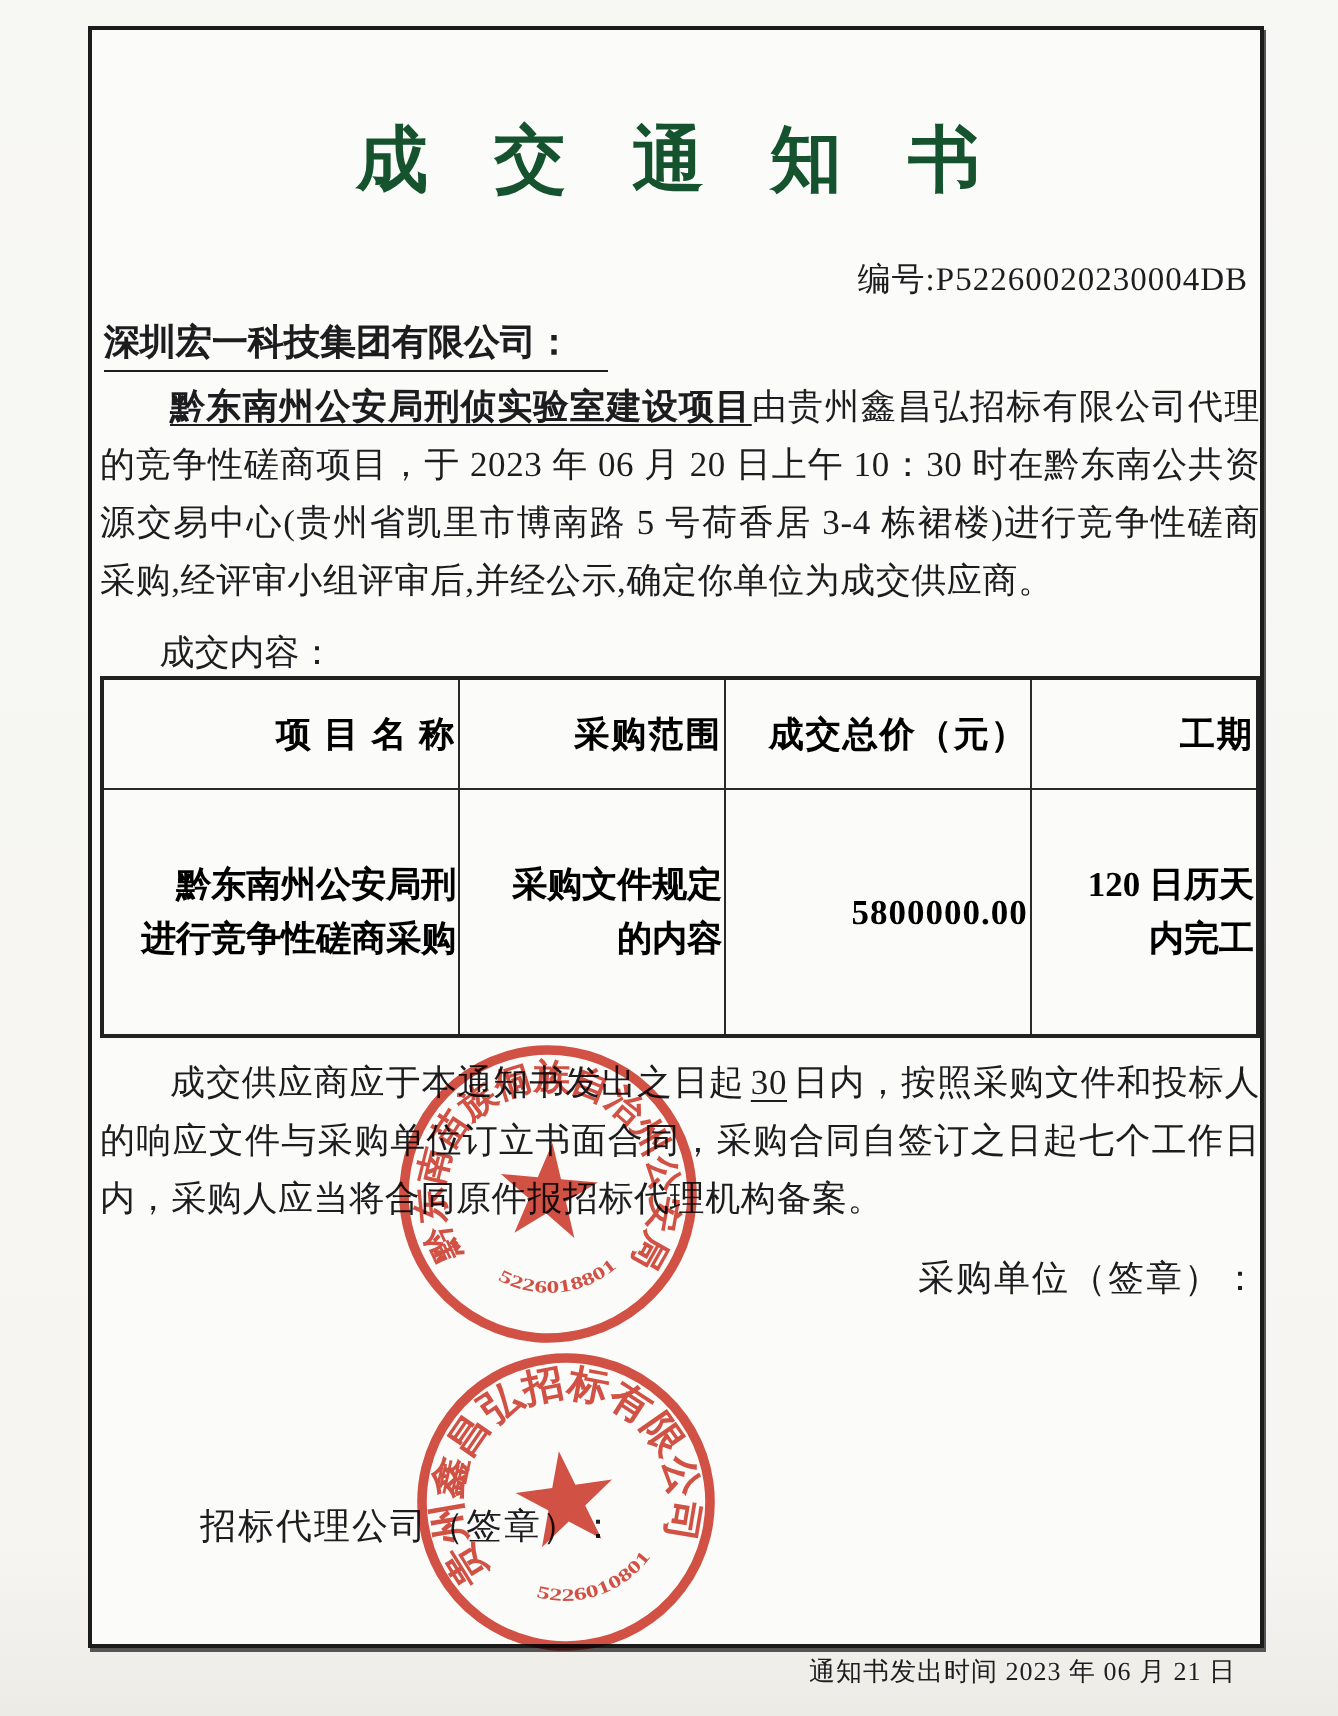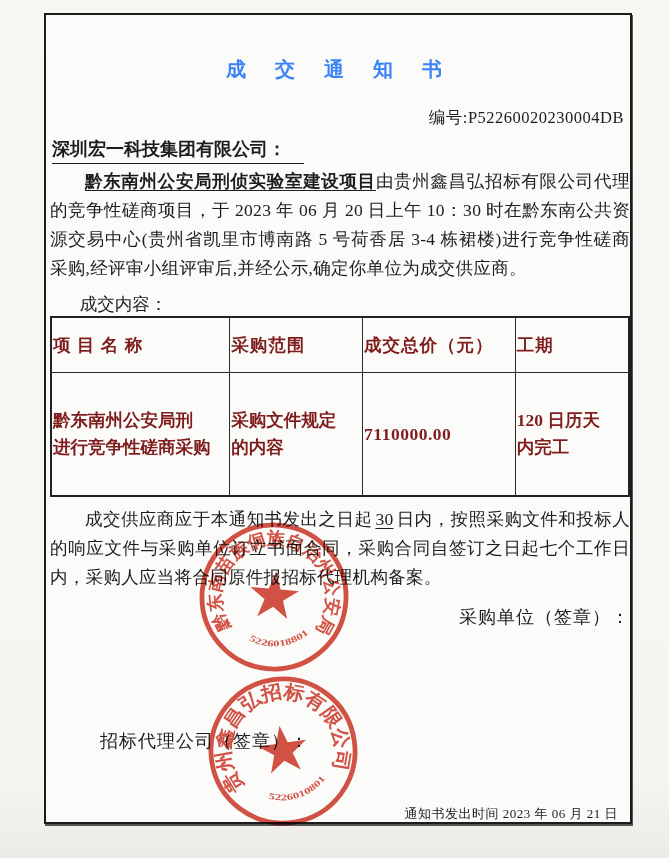--- a/index.html
+++ b/index.html
@@ -17,8 +17,8 @@
   }
   .content{position:absolute;left:2px;top:0;width:580px;padding:0 2px;}
   .title{
-    text-align:center;margin:41px 0 0 0;font-size:20px;font-weight:bold;
-    letter-spacing:12px;color:#3b82f6;
+    text-align:center;margin:41px 0 0 0;font-size:36px;font-weight:bold;
+    letter-spacing:12px;color:#14532d;
   }
   .doc-number{
     text-align:right;margin-top:24px;font-size:16.5px;padding-right:6px;

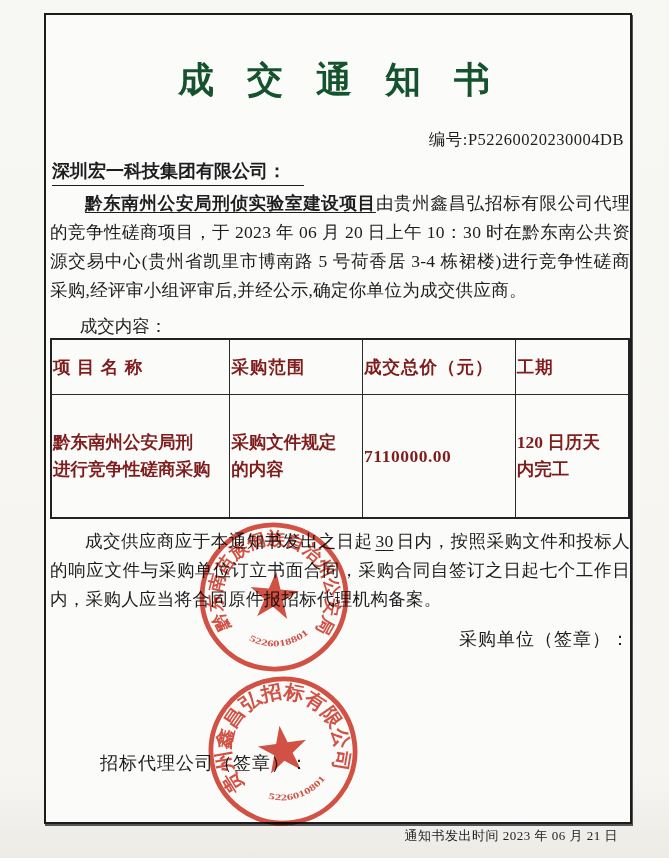--- a/index.html
+++ b/index.html
@@ -40,8 +40,8 @@
     border:2px solid #222;table-layout:fixed;
   }
   table.award th,table.award td{
-    border:1.5px solid #2a2a2a;text-align:left;vertical-align:middle;
-    font-size:17.5px;color:#7f1d1d;
+    border:1.5px solid #2a2a2a;text-align:right;vertical-align:middle;
+    font-size:17.5px;color:#000000;
   }
   table.award th{height:52px;font-weight:bold;letter-spacing:1px;}
   table.award td{height:120px;font-weight:bold;white-space:pre-line;line-height:27px;}

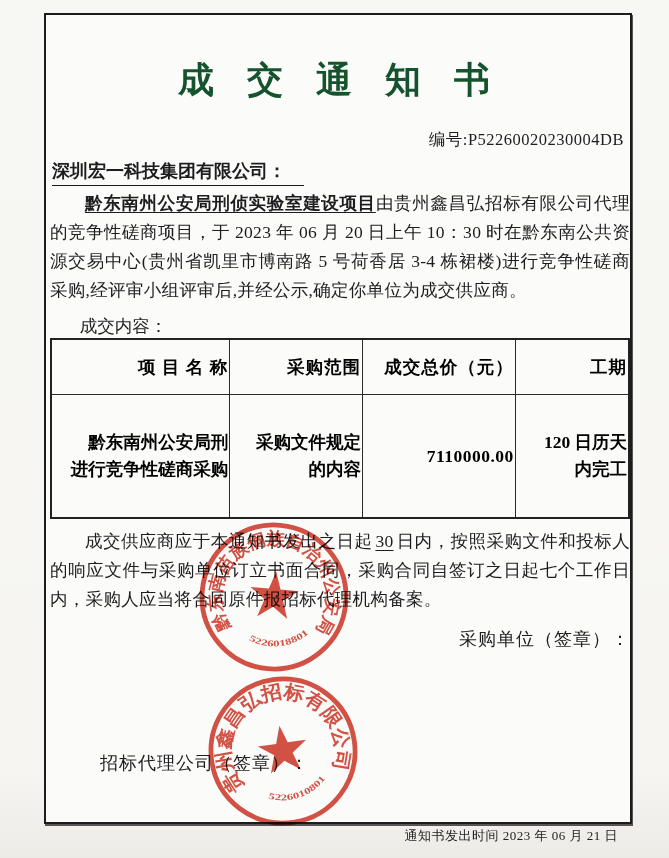--- a/index.html
+++ b/index.html
@@ -96,7 +96,7 @@
 进行竞争性磋商采购</td>
           <td>采购文件规定
 的内容</td>
-          <td class="price">7110000.00</td>
+          <td class="price">5800000.00</td>
           <td>120 日历天
 内完工</td>
         </tr>

